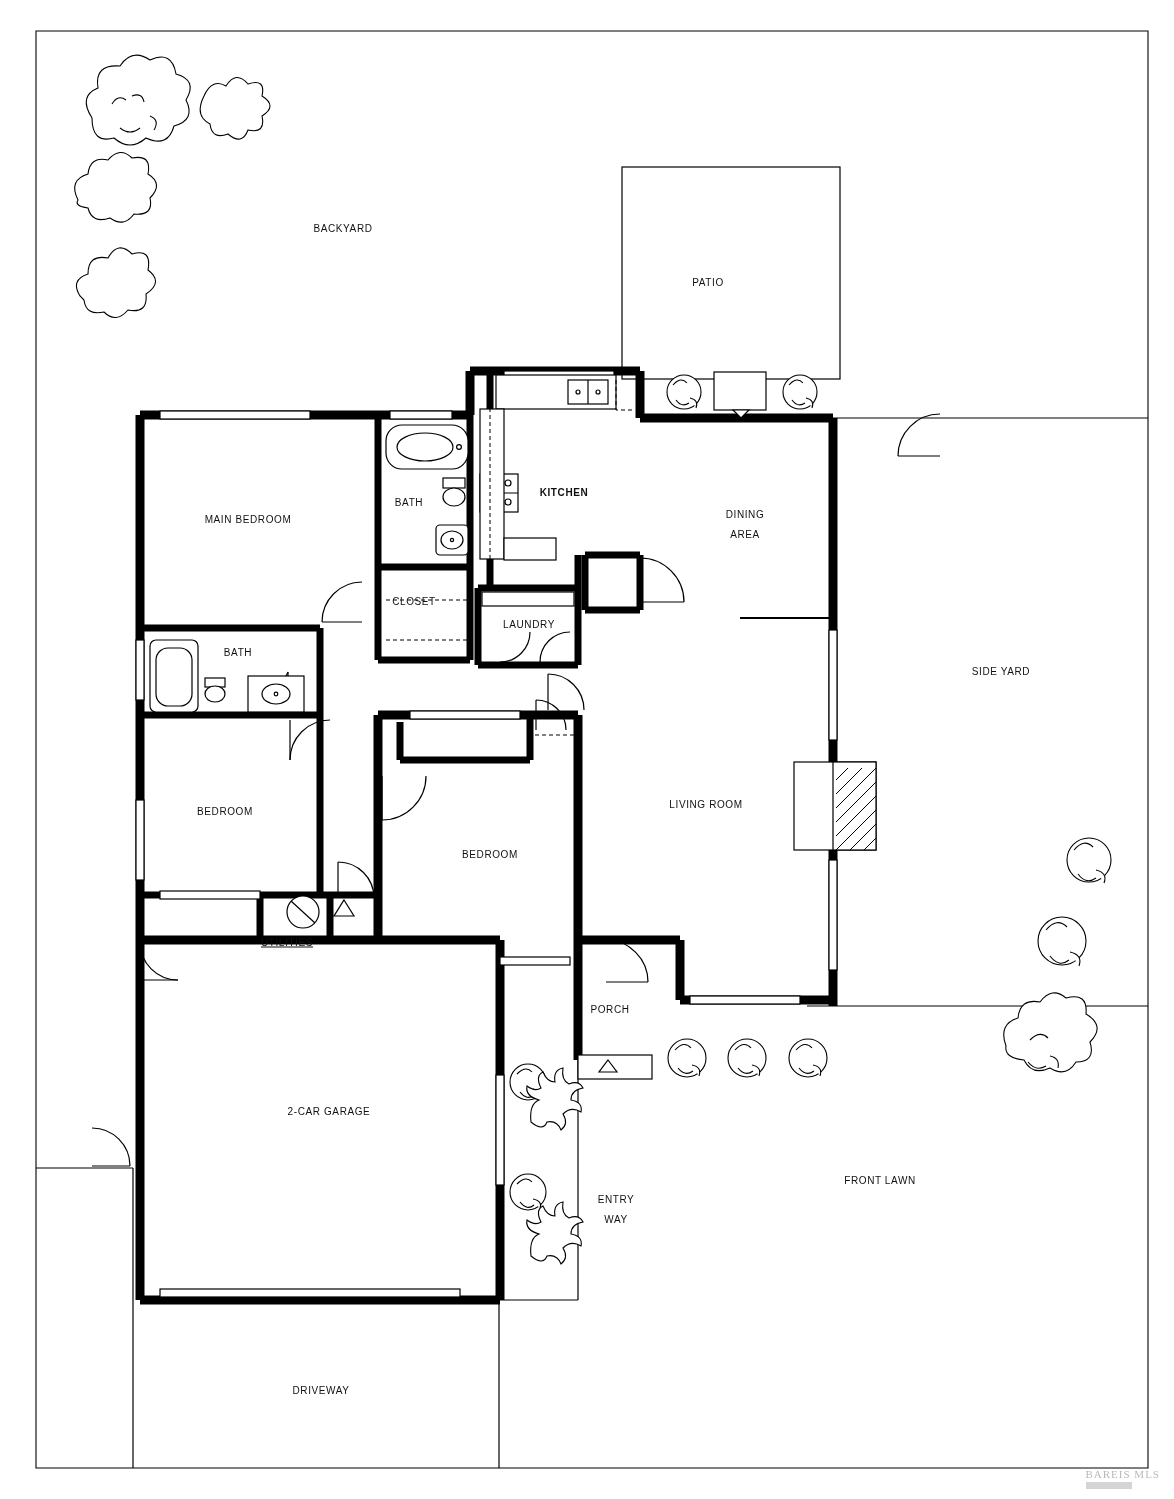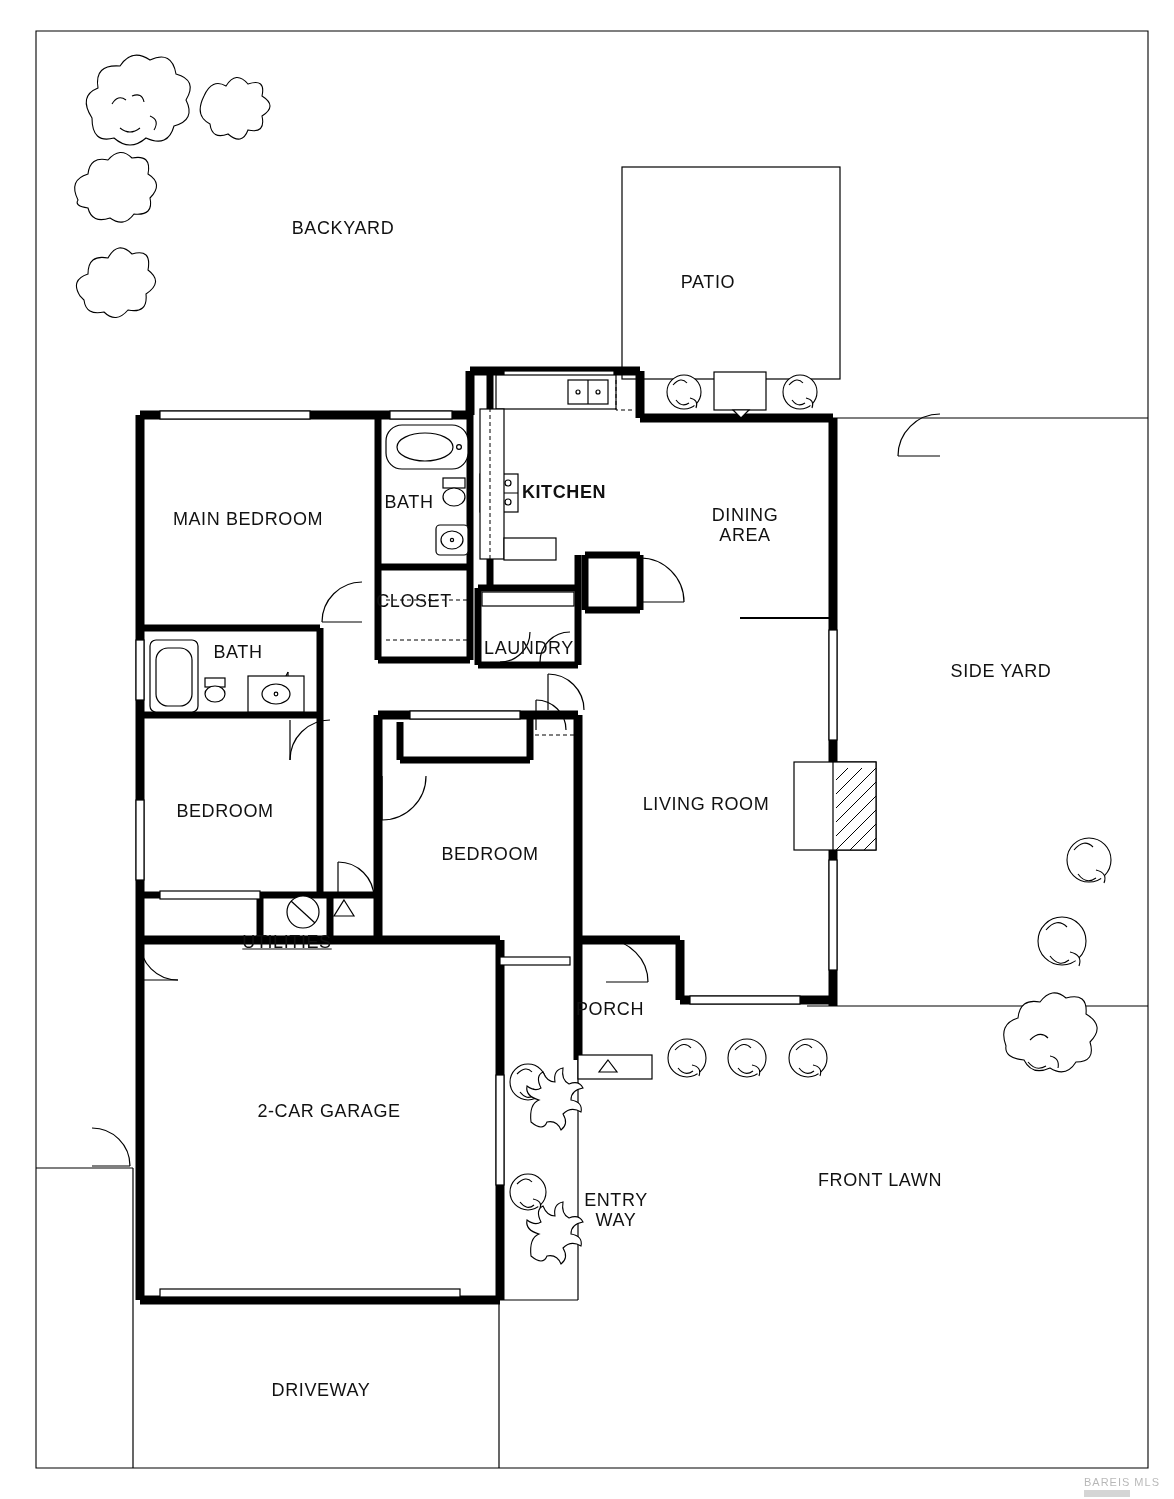--- a/index.html
+++ b/index.html
@@ -25,7 +25,7 @@
   .lbl {
     position: absolute;
     font-family: "Liberation Sans", sans-serif;
-    font-size: 18px;
+    font-size: 10px;
     letter-spacing: 0.6px;
     color: #111111;
     white-space: pre;

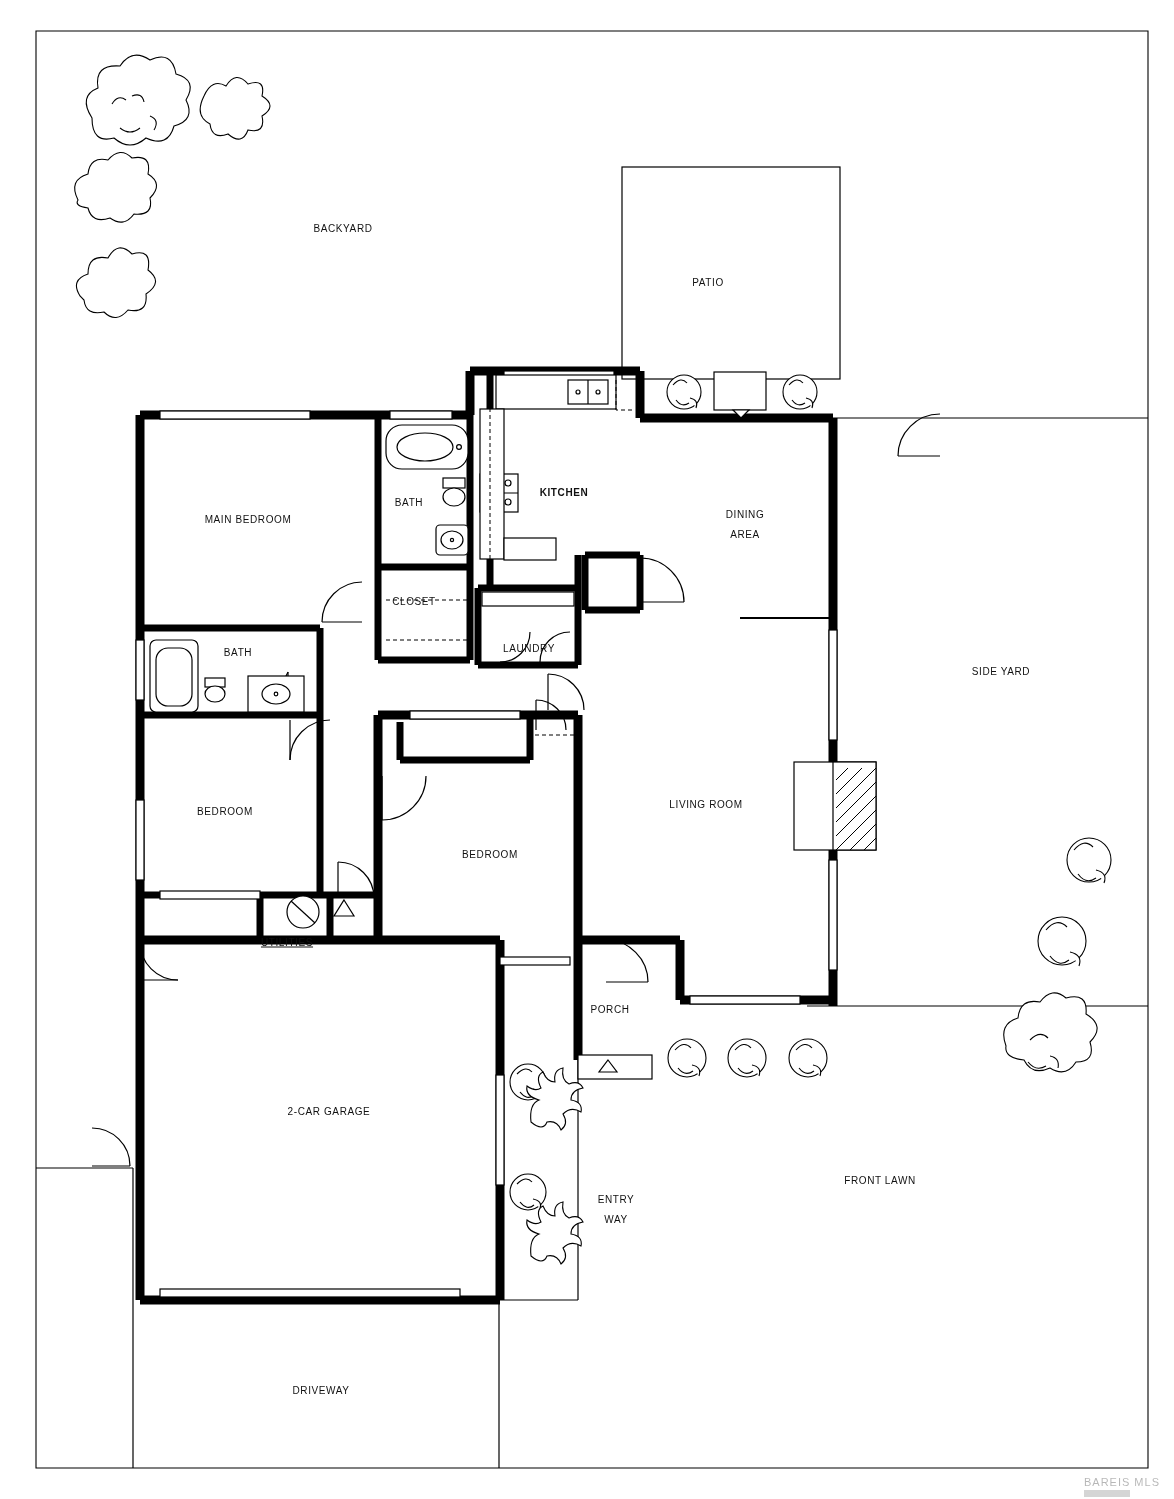--- a/index.html
+++ b/index.html
@@ -338,7 +338,7 @@
   <div class="lbl two" style="left:745px; top:525px;">DINING
 AREA</div>
   <div class="lbl" style="left:414px; top:601px;">CLOSET</div>
-  <div class="lbl" style="left:529px; top:648px;text-align:right;">LAUNDRY</div>
+  <div class="lbl" style="left:529px; top:624px;text-align:right;">LAUNDRY</div>
   <div class="lbl" style="left:238px; top:652px;">BATH</div>
   <div class="lbl" style="left:225px; top:811px;">BEDROOM</div>
   <div class="lbl" style="left:490px; top:854px;">BEDROOM</div>

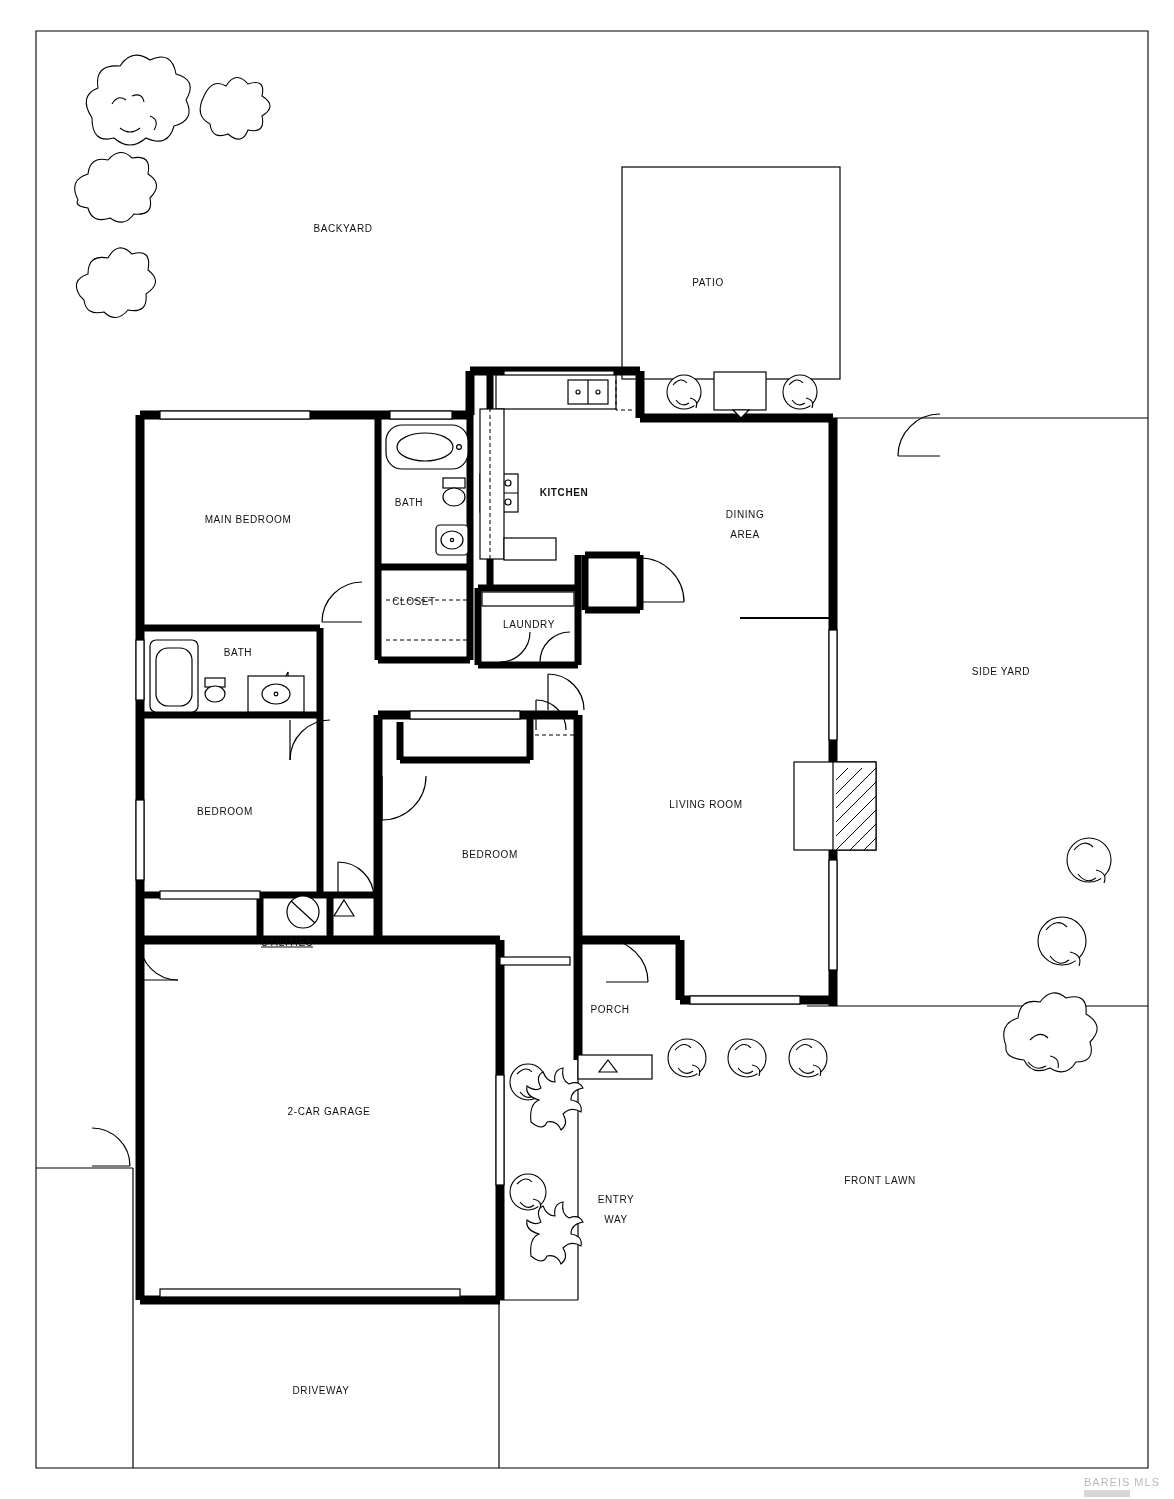--- a/index.html
+++ b/index.html
@@ -39,12 +39,12 @@
   .wm {
     position: absolute;
     right: 14px;
-    bottom: 2px;
+    bottom: 10px;
     opacity: 0.35;
     font-size: 11px;
     color: #333;
     letter-spacing: 1px;
-    font-family: Liberation Sans, sans-serif;
+    font-family: Liberation Serif, serif;
     margin-top: 36px;
   }
   .wm .bar {

